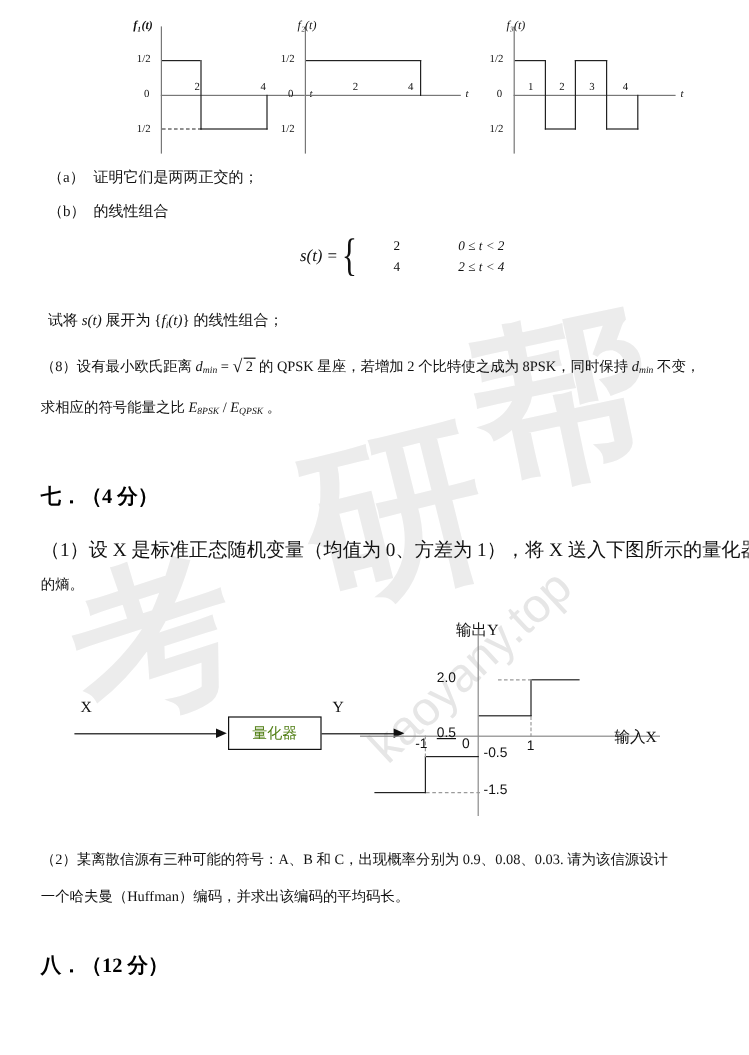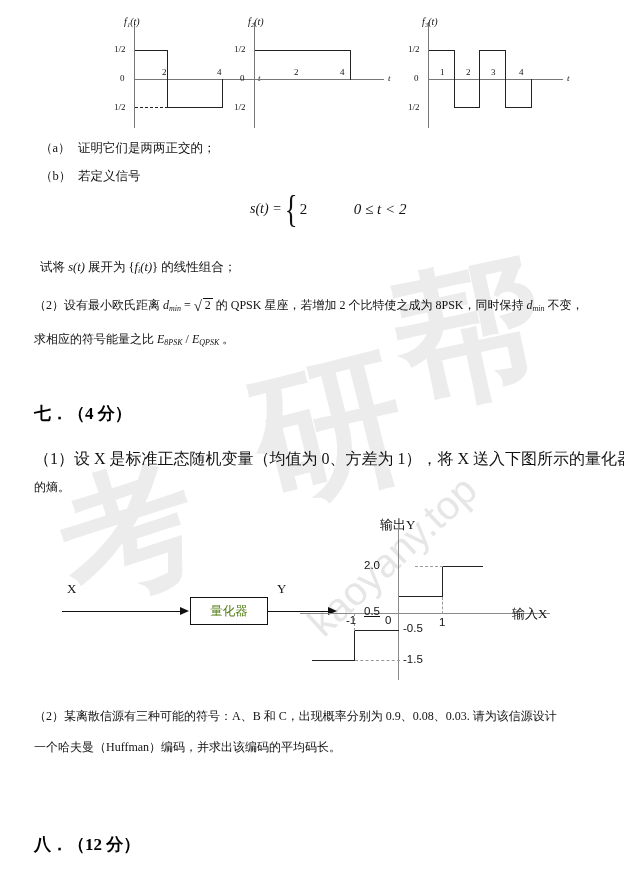--- a/index.html
+++ b/index.html
@@ -232,7 +232,7 @@
 
       <div class="axis-h" style="left:72px; top:61px; width:120px;"></div>
 
-      <div class="lbl lbl-f" style="left:62px; top:-2px;">f₁(t)</div>
+      <div class="lbl lbl-f" style="left:49px; top:-2px;font-weight:bold;">f₁(t)</div>
 
       <div class="lbl" style="left:52px; top:26px;">1/2</div>
       <div class="lbl" style="left:58px; top:55px;">0</div>

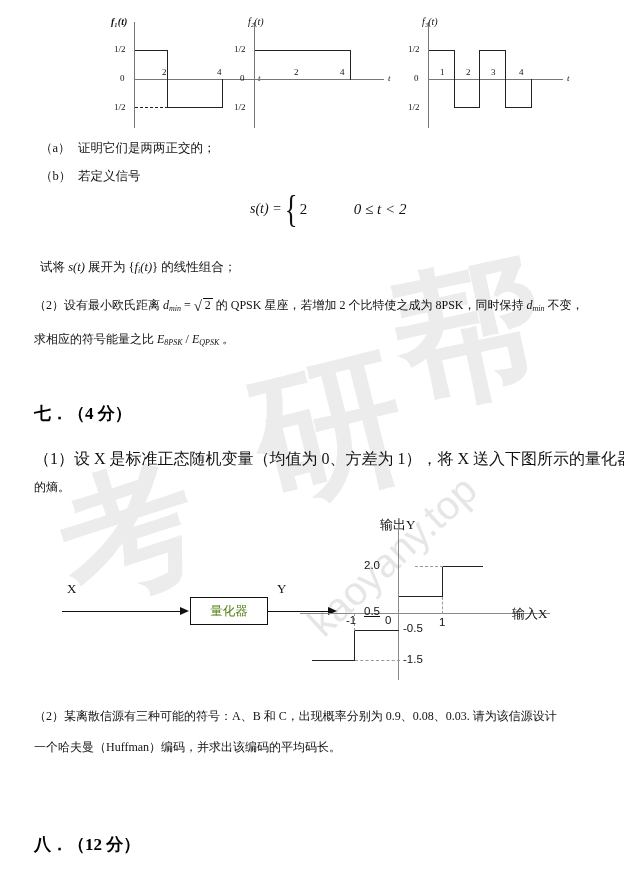--- a/index.html
+++ b/index.html
@@ -294,7 +294,7 @@
   <div class="ptext" style="left:78px; top:139px;">证明它们是两两正交的；</div>
 
   <div class="ptext" style="left:40px; top:167px;">（b）</div>
-  <div class="ptext" style="left:78px; top:167px;">若定义信号</div>
+  <div class="ptext" style="left:78px; top:167px;">的线性组合</div>
 
   <div class="math-block" style="left:250px; top:196px;">
     <span class="it">s(t) =</span><span class="brace">{</span><span class="cases"><span class="row"><span class="v">2</span><span class="it">0 ≤ t &lt; 2</span></span></span>

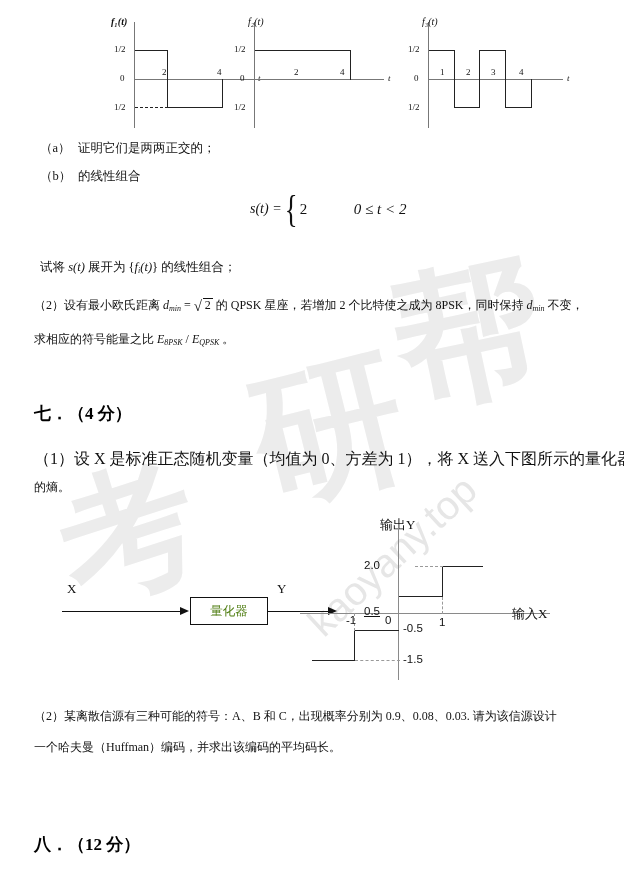--- a/index.html
+++ b/index.html
@@ -136,8 +136,9 @@
   .cases {
     display: inline-block;
     vertical-align: middle;
-    font-size: 15px;
+    font-size: 11px;
     line-height: 1.65;
+    margin-left: 28px;
   }
   .cases .row { display: block; }
   .cases .v { display: inline-block; width: 54px; }

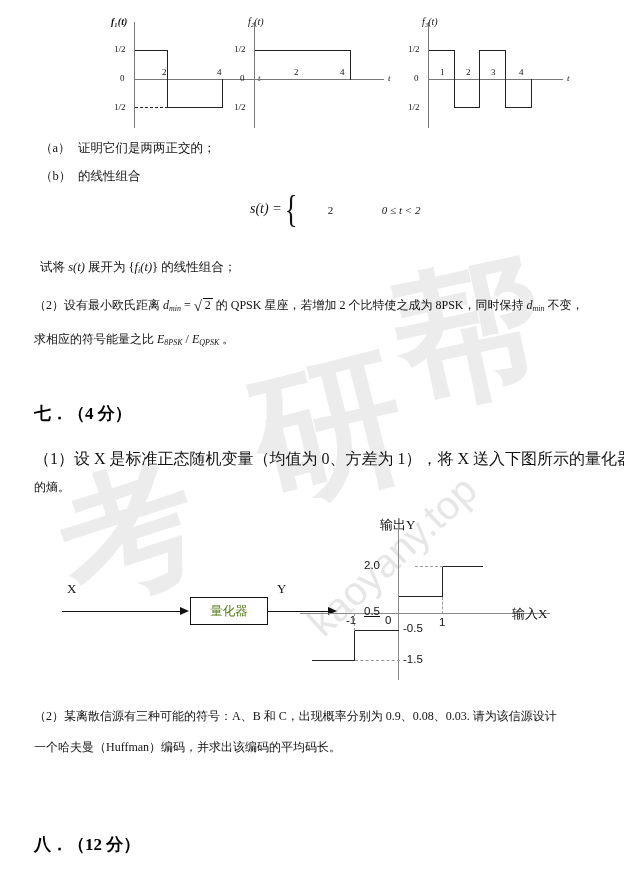--- a/index.html
+++ b/index.html
@@ -298,7 +298,7 @@
   <div class="ptext" style="left:78px; top:167px;">的线性组合</div>
 
   <div class="math-block" style="left:250px; top:196px;">
-    <span class="it">s(t) =</span><span class="brace">{</span><span class="cases"><span class="row"><span class="v">2</span><span class="it">0 ≤ t &lt; 2</span></span></span>
+    <span class="it">s(t) =</span><span class="brace">{</span><span class="cases"><span class="row"><span class="v">2</span><span class="it">0 ≤ t &lt; 2</span></span><span class="row"><span class="v">4</span><span class="it">2 ≤ t &lt; 4</span></span></span>
   </div>
 
   <div class="ptext" style="left:40px; top:258px;">

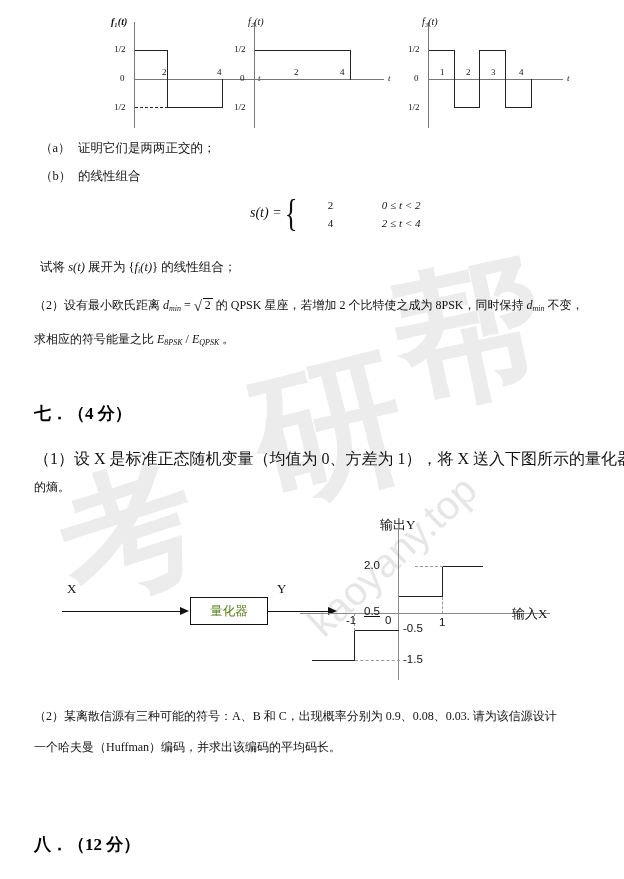--- a/index.html
+++ b/index.html
@@ -306,7 +306,7 @@
   </div>
 
   <div class="ptext" style="left:34px; top:296px; font-size:12px;">
-    <span>（2）设有最小欧氏距离 </span><span class="it">d</span><span class="sub">min</span><span> = </span><span class="sqrt-wrap"><span class="rad">2</span></span><span> 的 QPSK 星座，若增加 2 个比特使之成为 8PSK，同时保持 </span><span class="it">d</span><span class="sub">min</span><span> 不变，</span>
+    <span>（8）设有最小欧氏距离 </span><span class="it">d</span><span class="sub">min</span><span> = </span><span class="sqrt-wrap"><span class="rad">2</span></span><span> 的 QPSK 星座，若增加 2 个比特使之成为 8PSK，同时保持 </span><span class="it">d</span><span class="sub">min</span><span> 不变，</span>
   </div>
 
   <div class="ptext" style="left:34px; top:330px; font-size:12px;">

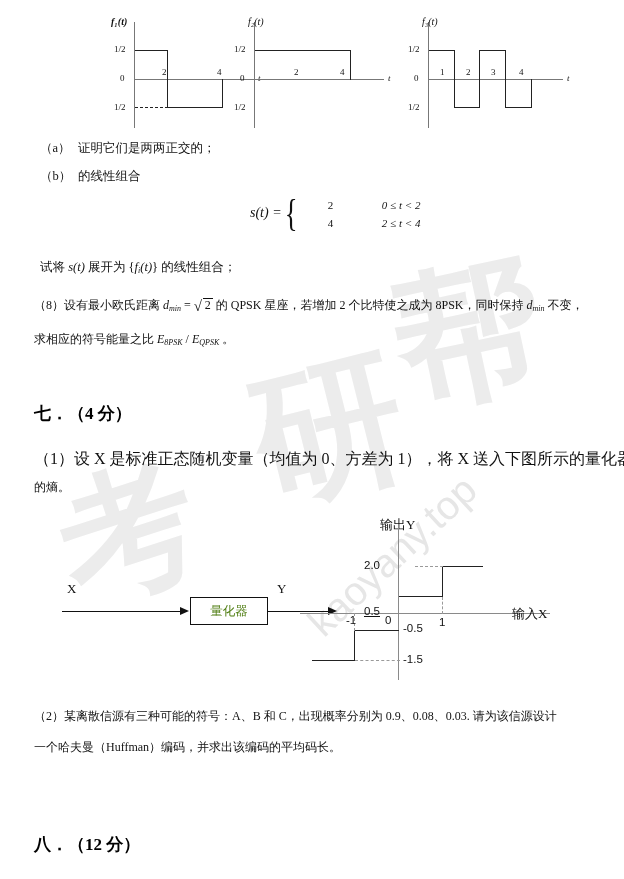--- a/index.html
+++ b/index.html
@@ -369,7 +369,7 @@
   <div class="ptext" style="left:34px; top:707px; font-size:12px;">（2）某离散信源有三种可能的符号：A、B 和 C，出现概率分别为 0.9、0.08、0.03. 请为该信源设计</div>
   <div class="ptext" style="left:34px; top:738px; font-size:12px;">一个哈夫曼（Huffman）编码，并求出该编码的平均码长。</div>
 
-  <div class="sec-head" style="left:34px; top:833px;">八．（12 分）</div>
+  <div class="sec-head" style="left:34px; top:793px;">八．（12 分）</div>
 
   </div>
 </div>

